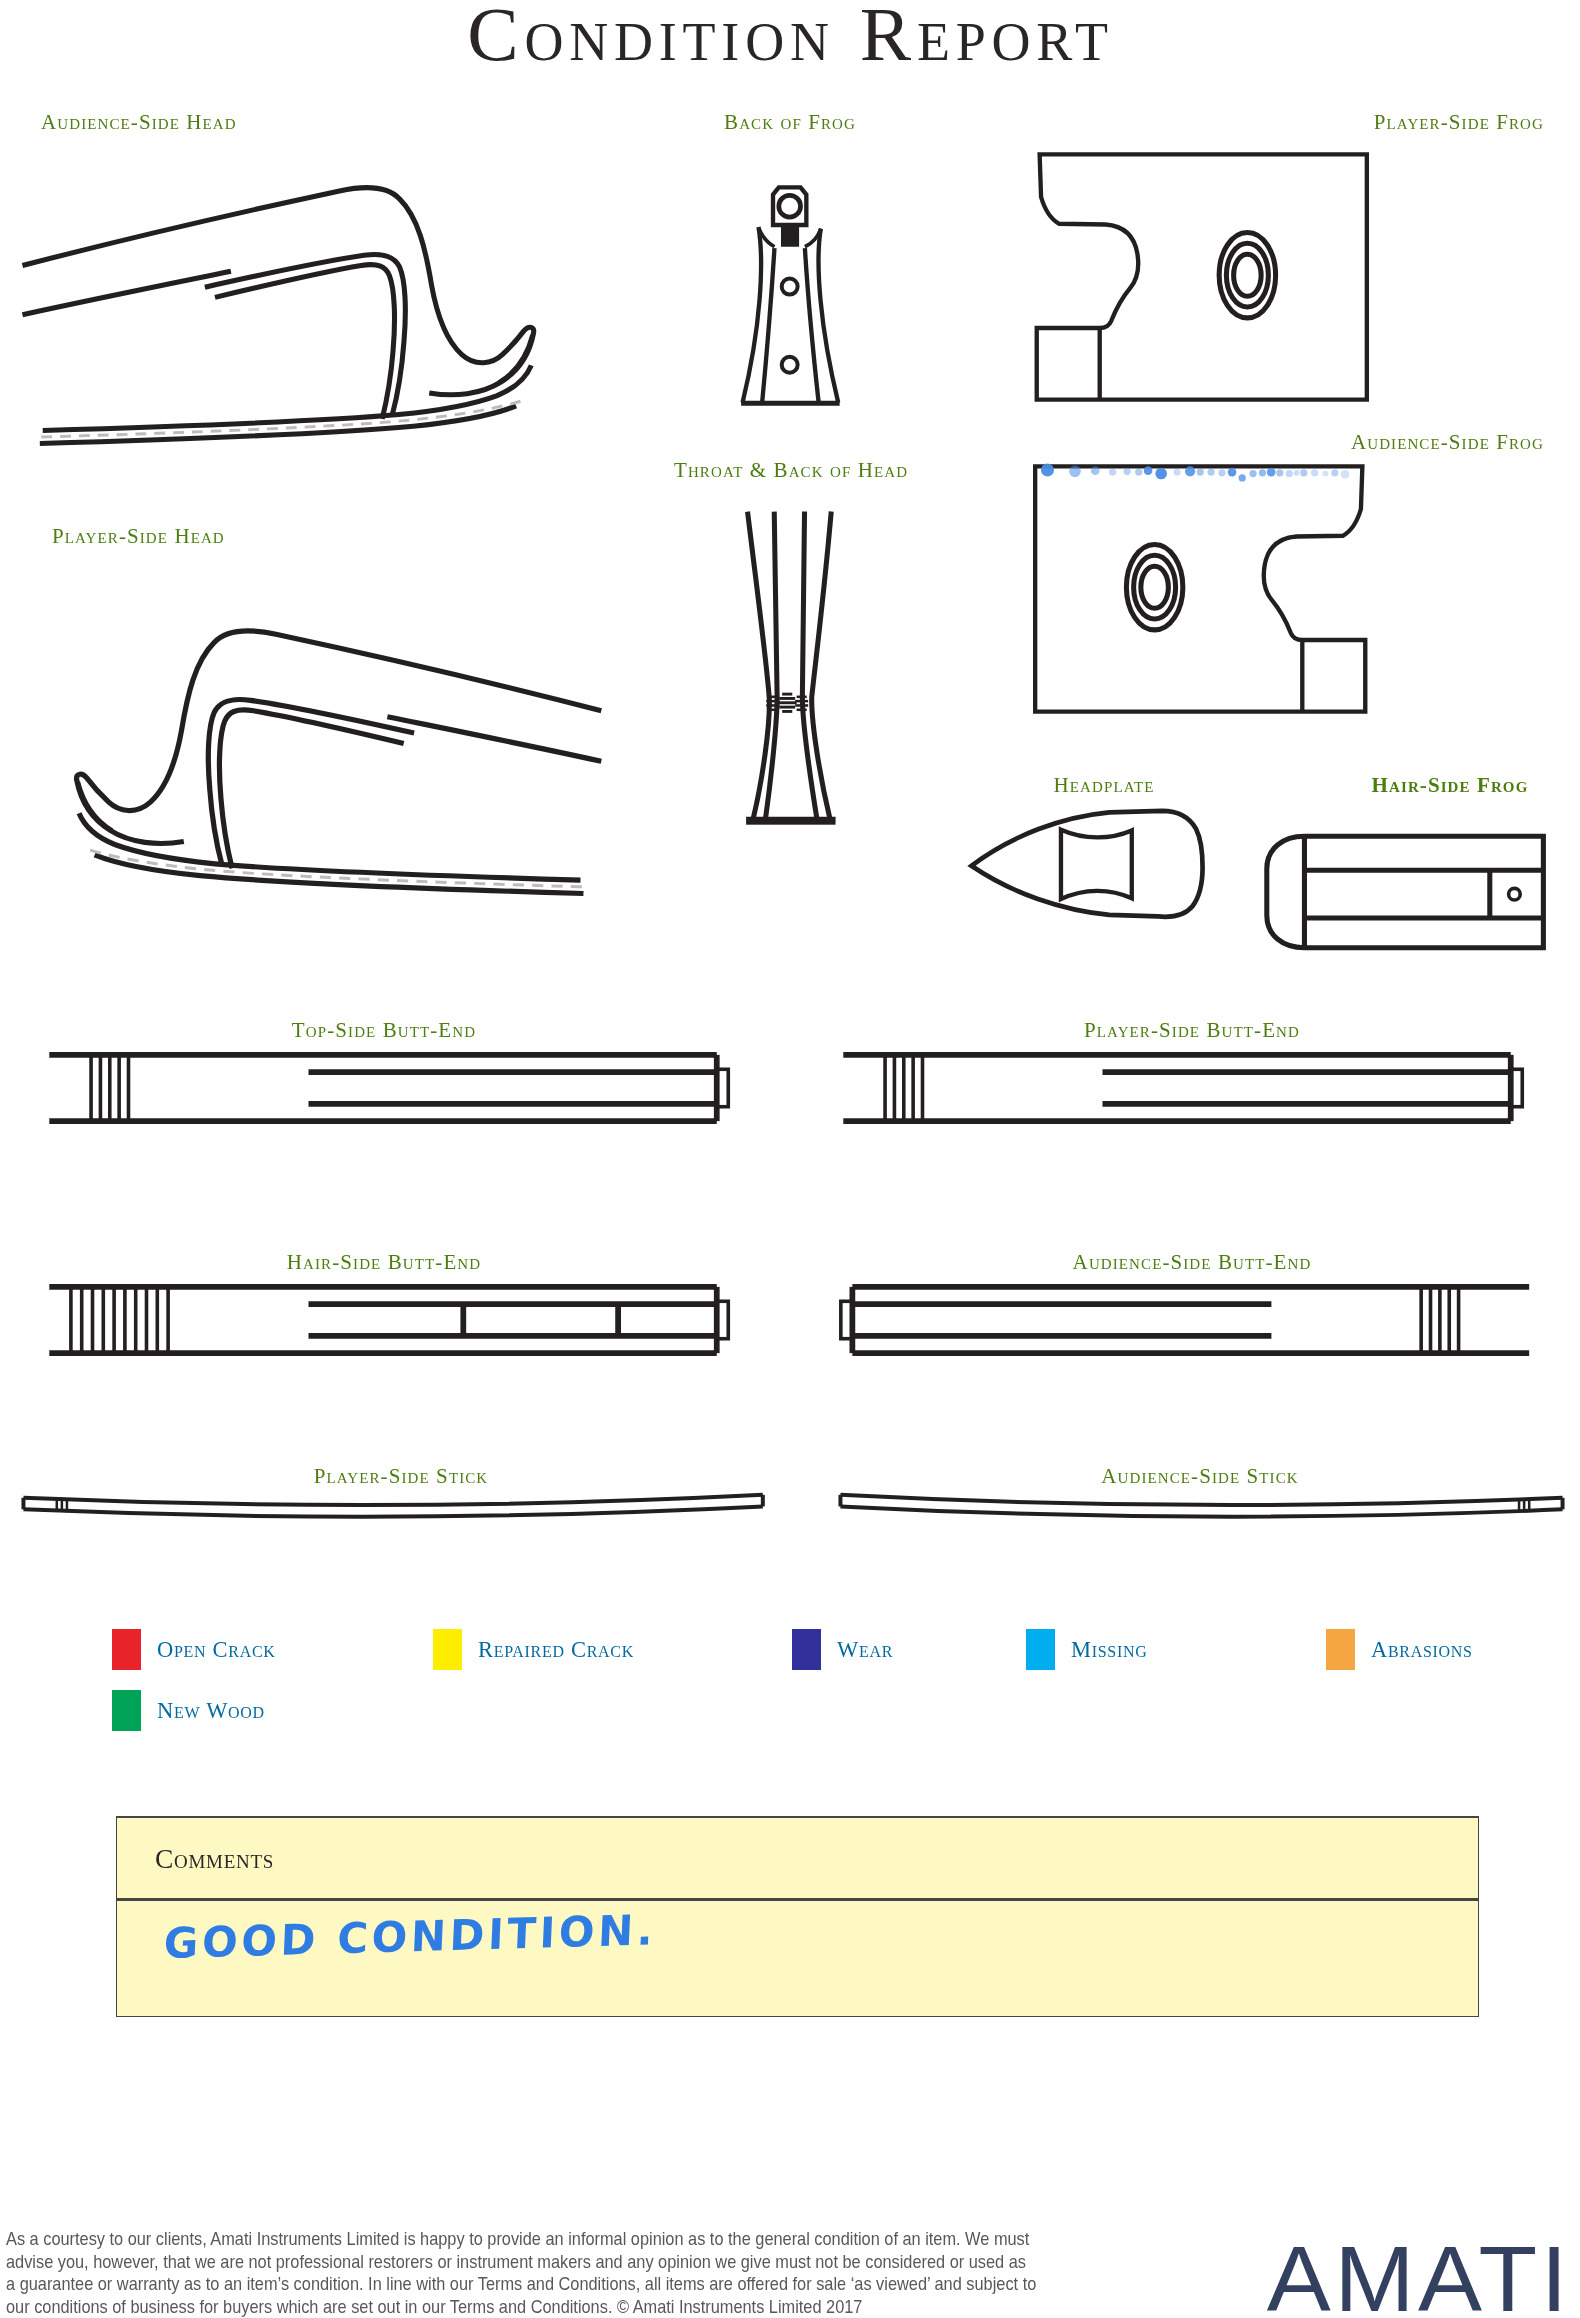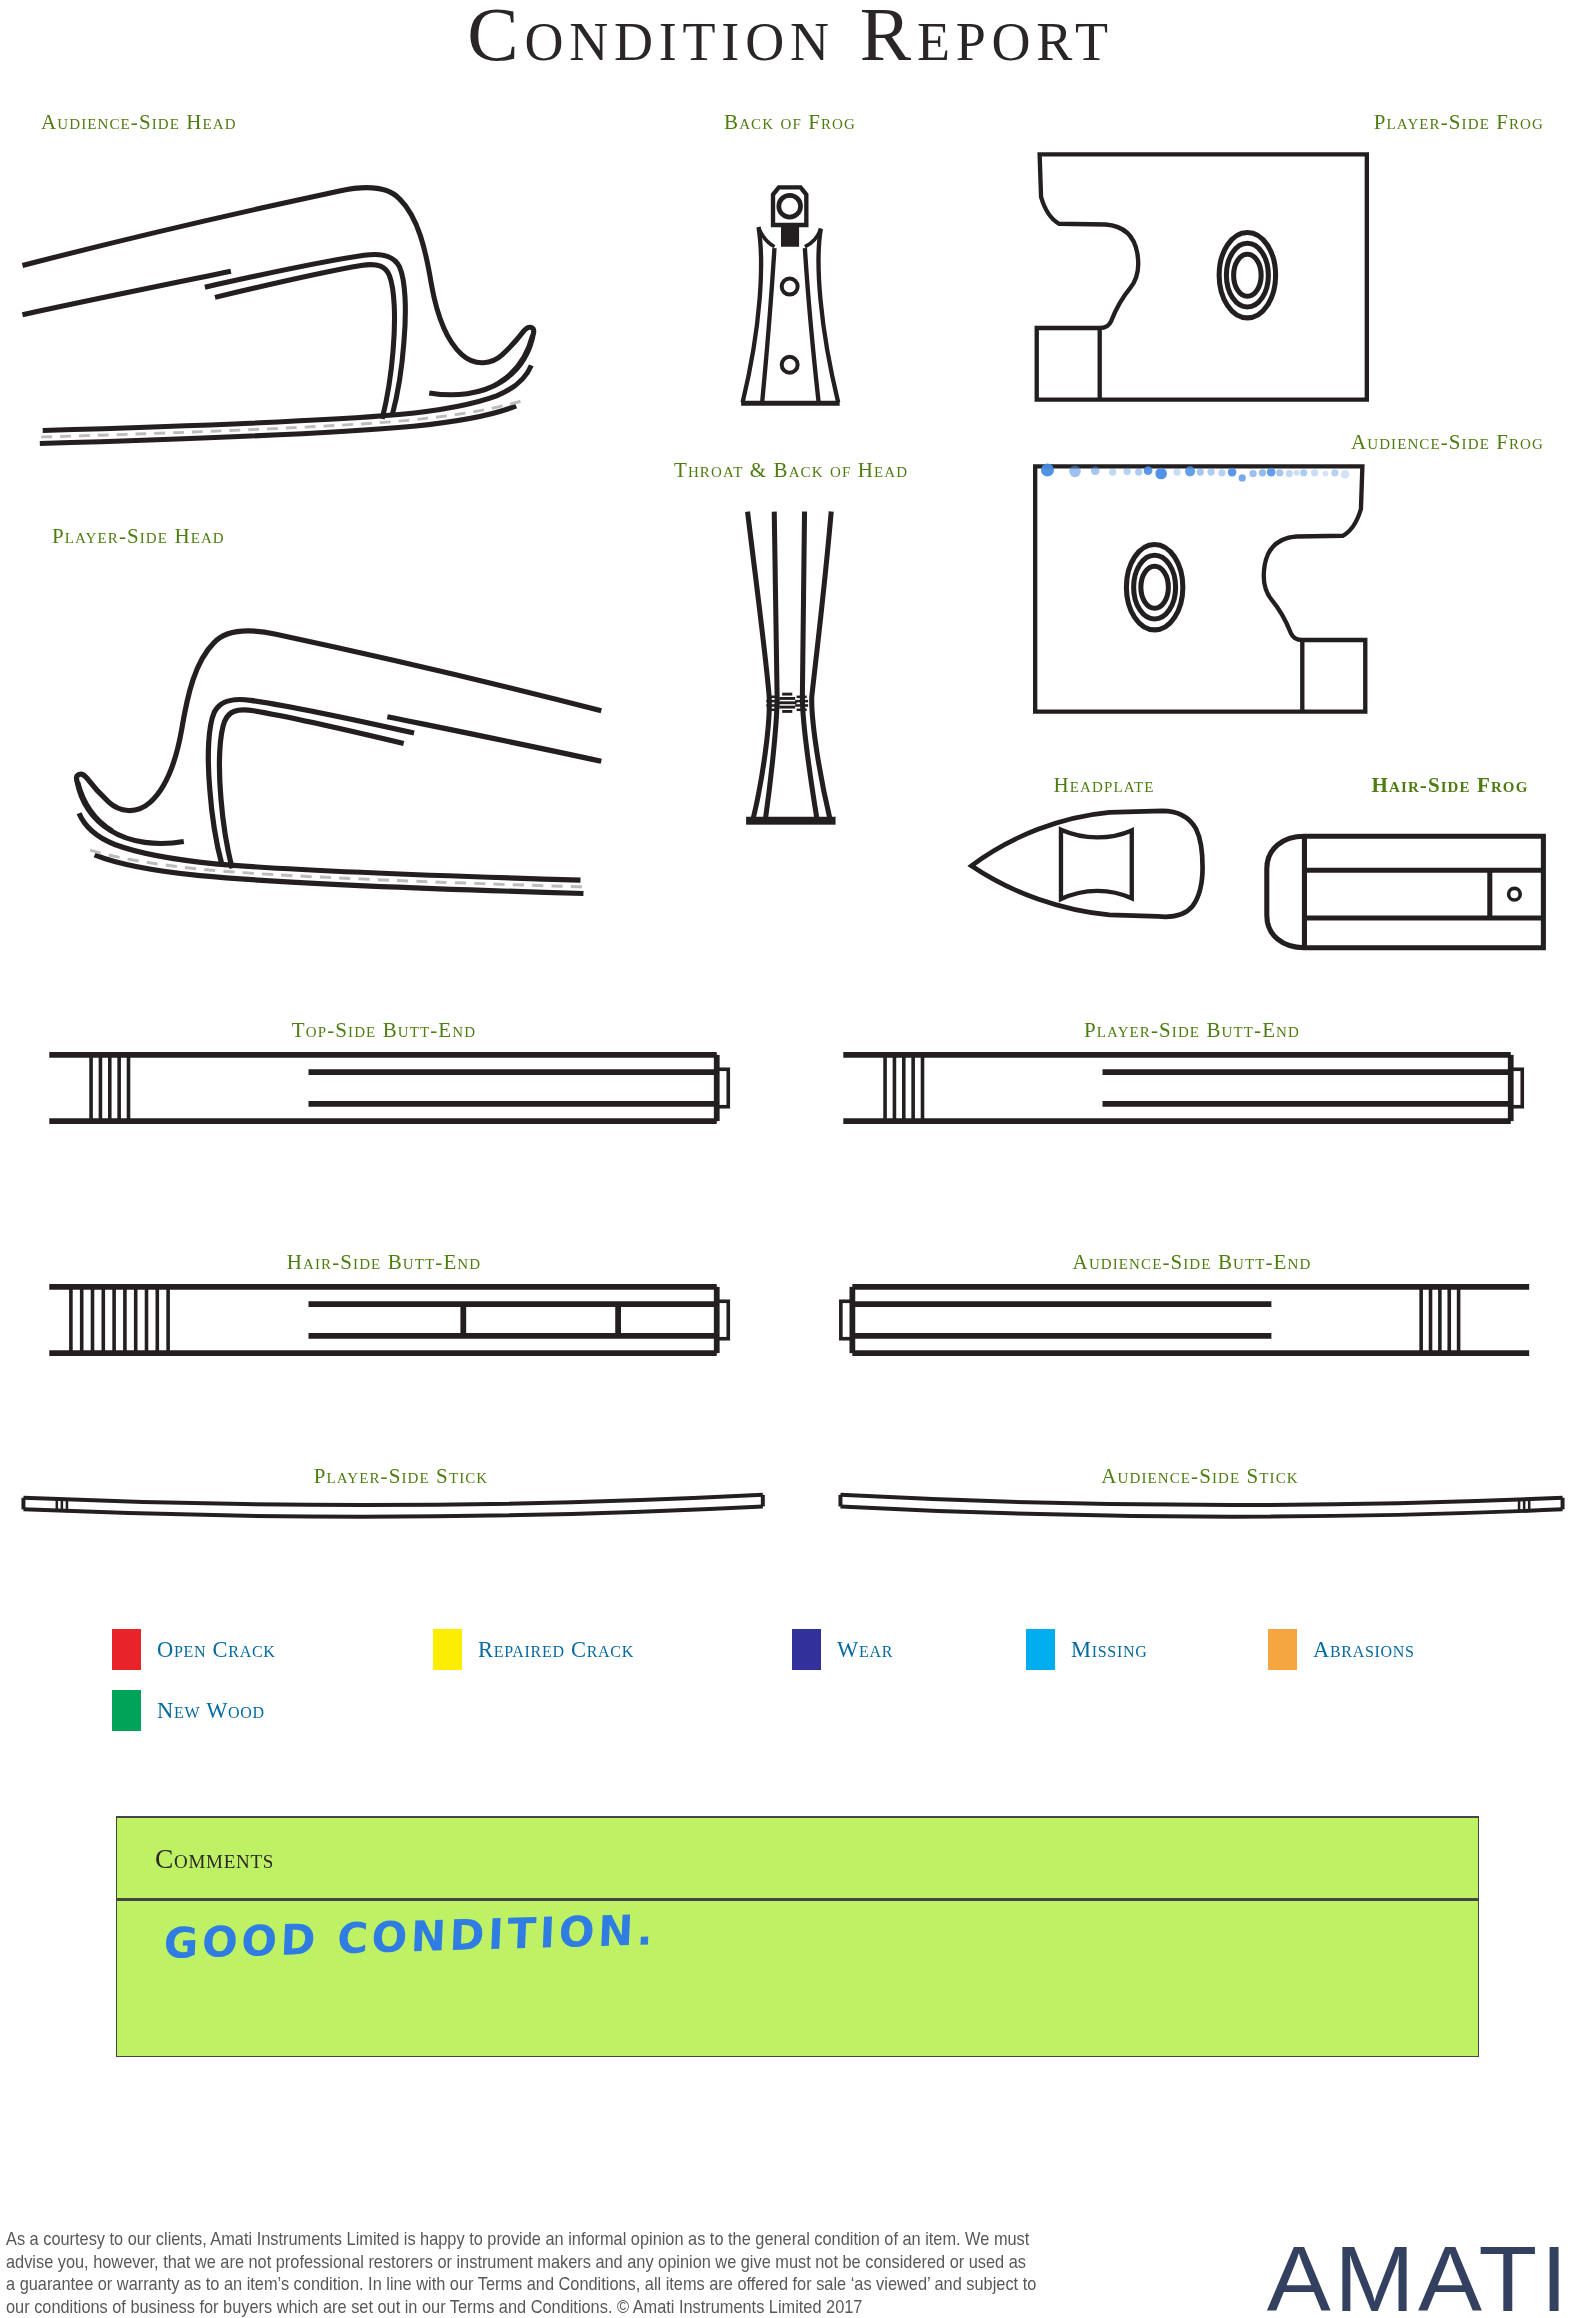--- a/index.html
+++ b/index.html
@@ -363,7 +363,7 @@
     <div class="swatch" style="background: rgb(0, 174, 239);"></div>
     <span class="legend-label">Missing</span>
   </div>
-  <div class="legend-item" style="left:1244px;top:1629px;padding-left:24px;">
+  <div class="legend-item" style="left:1302px;top:1629px;padding-left:24px;">
     <div class="swatch" style="background: rgb(246, 166, 64);"></div>
     <span class="legend-label">Abrasions</span>
   </div>

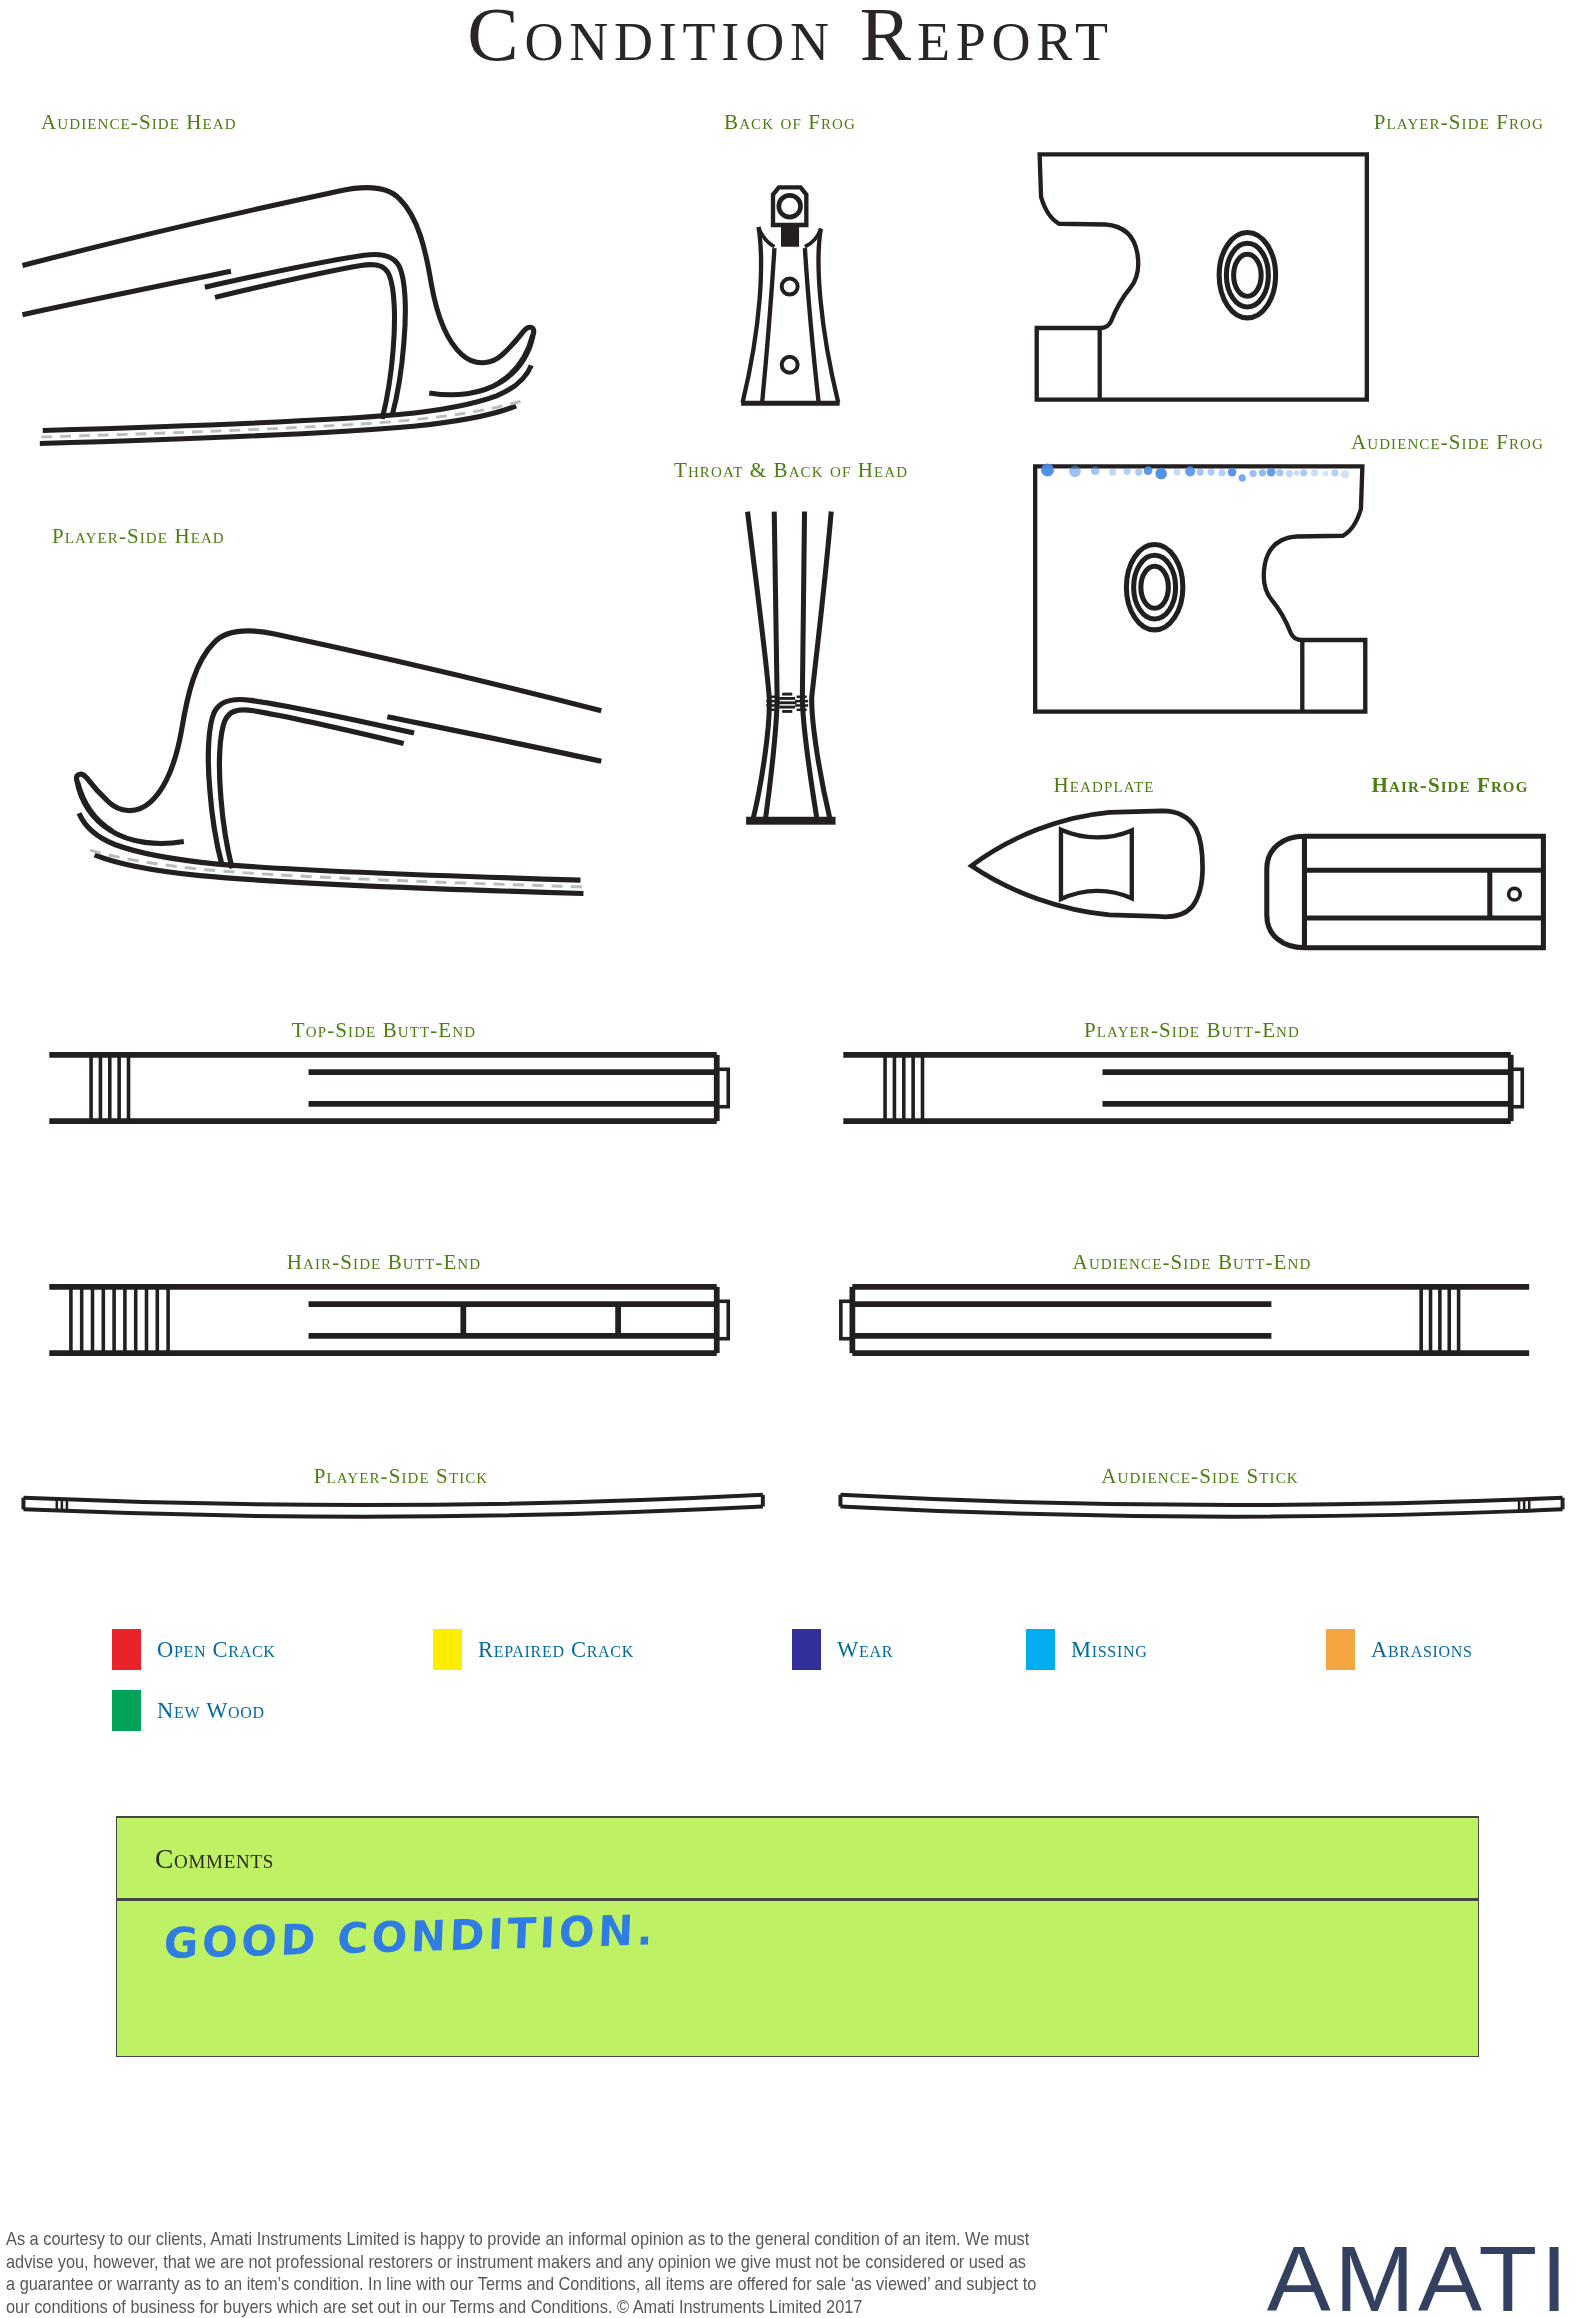--- a/index.html
+++ b/index.html
@@ -41,9 +41,9 @@
 
   
   .comments-box{
-    position:absolute;left:116px;top:1816px;width:1363px;height:241px;
+    position:absolute;left:116px;top:1816px;width:1363px;height:201px;
     border:1.4px solid #454545;border-top-width:2.9px;
-    box-sizing:border-box;background:#bef264;
+    box-sizing:border-box;background:#fef9c3;
   }
   .comments-header{
     font-variant:small-caps;font-size:27.5px;letter-spacing:0.7px;

